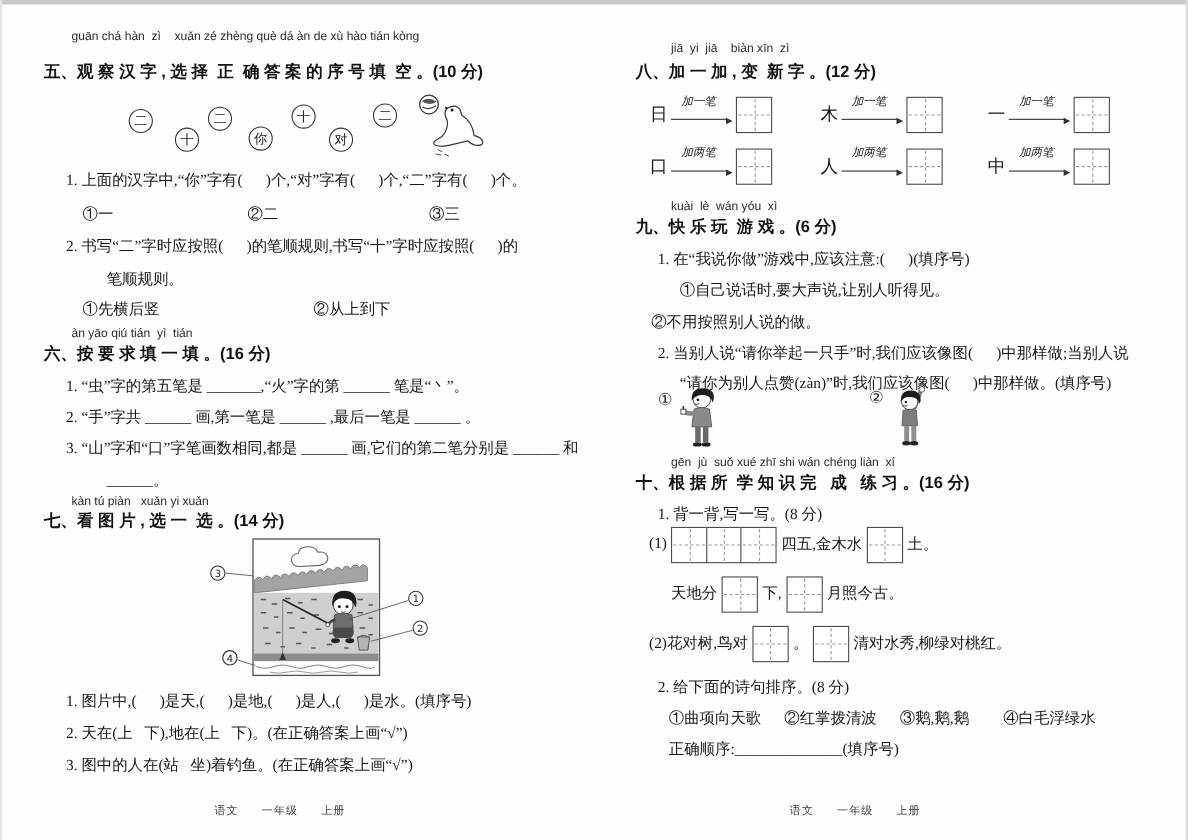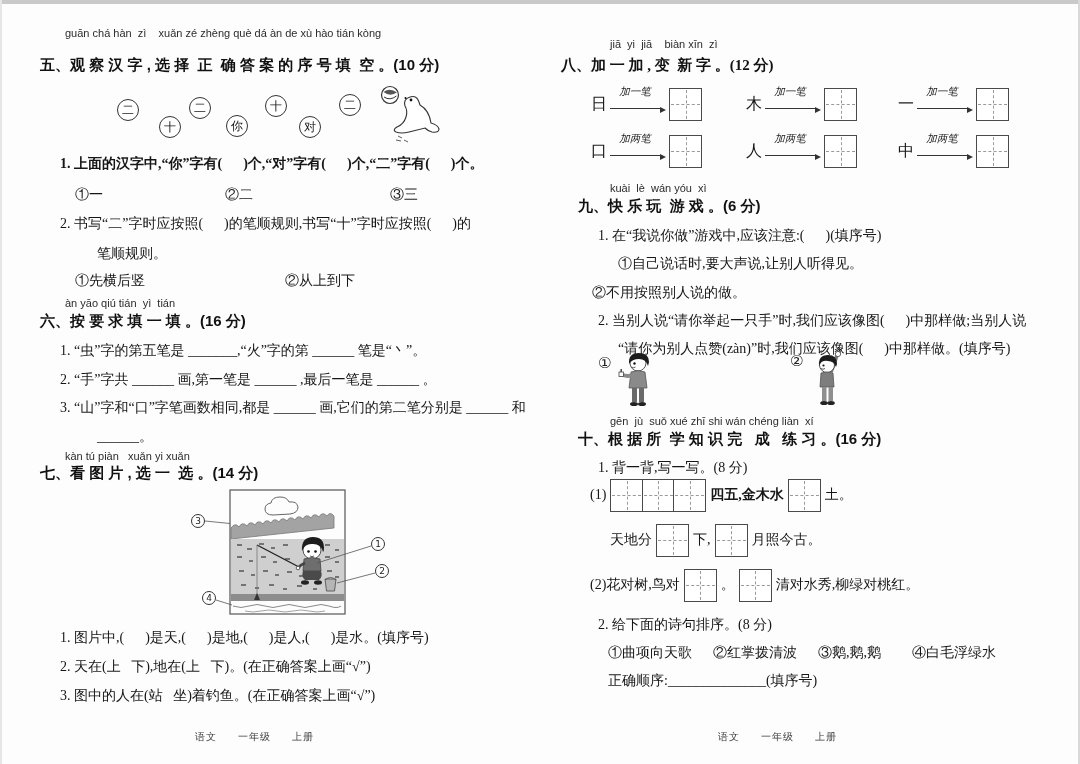--- a/index.html
+++ b/index.html
@@ -147,7 +147,7 @@
 <div class="abs footer" style="left:195px; top:730px;">语文   一年级   上册</div>
 
 <div class="abs pin" style="left:610px; top:38px;">jiā  yi  jiā    biàn xīn  zì</div>
-<div class="abs hd" style="left:561px; top:56px;font-family:Liberation Serif, serif;">八、加 一 加 , 变  新 字 。(12 分)</div>
+<div class="abs hd" style="left:578px; top:56px;">八、加 一 加 , 变  新 字 。(12 分)</div>
 
 <div class="add-unit" style="left:591px; top:86px;">
   <span class="add-char">日</span>

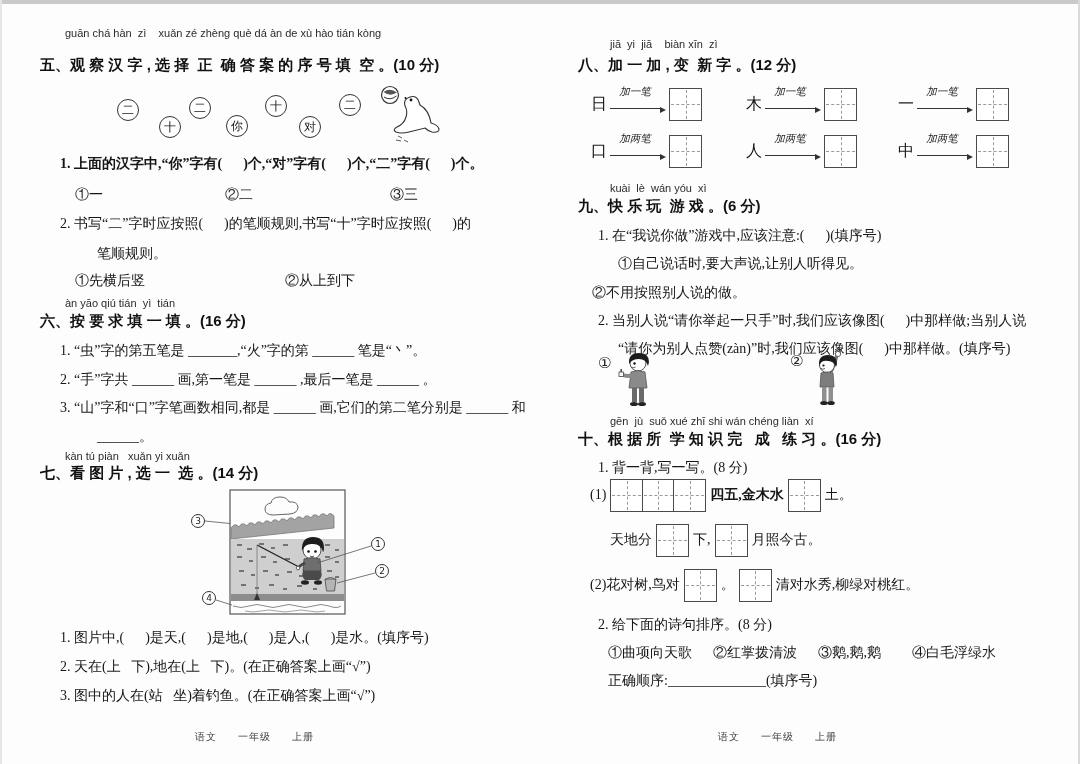--- a/index.html
+++ b/index.html
@@ -74,7 +74,7 @@
   <path d="M30 52 l4 2 M28 56 l5 1 M36 56 l4 2" stroke="#333" stroke-width="0.8"></path>
 </svg>
 
-<div class="abs q" style="left:60px; top:155px;font-weight:bold;">1. 上面的汉字中,“你”字有(      )个,“对”字有(      )个,“二”字有(      )个。</div>
+<div class="abs q" style="left:60px; top:155px;">1. 上面的汉字中,“你”字有(      )个,“对”字有(      )个,“二”字有(      )个。</div>
 <div class="abs opt" style="left:75px;  top:186px;">①一</div>
 <div class="abs opt" style="left:225px; top:186px;">②二</div>
 <div class="abs opt" style="left:390px; top:186px;text-align:right;">③三</div>

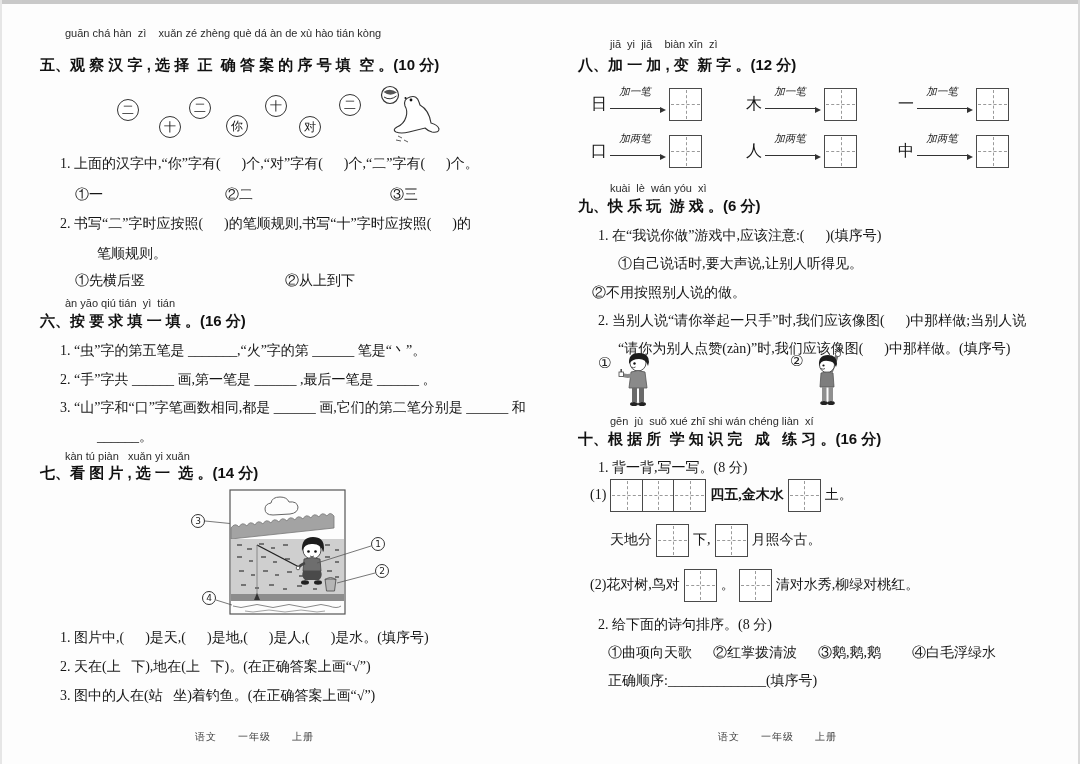--- a/index.html
+++ b/index.html
@@ -254,7 +254,7 @@
     <span class="tian"></span>
     <span class="tian"></span>
   </span>
-  <span class="q" style="white-space:pre;font-weight:bold;">四五,金木水</span>
+  <span class="q" style="white-space:pre;">四五,金木水</span>
   <span class="tian"></span>
   <span class="q" style="white-space:pre;">土。</span>
 </div>

